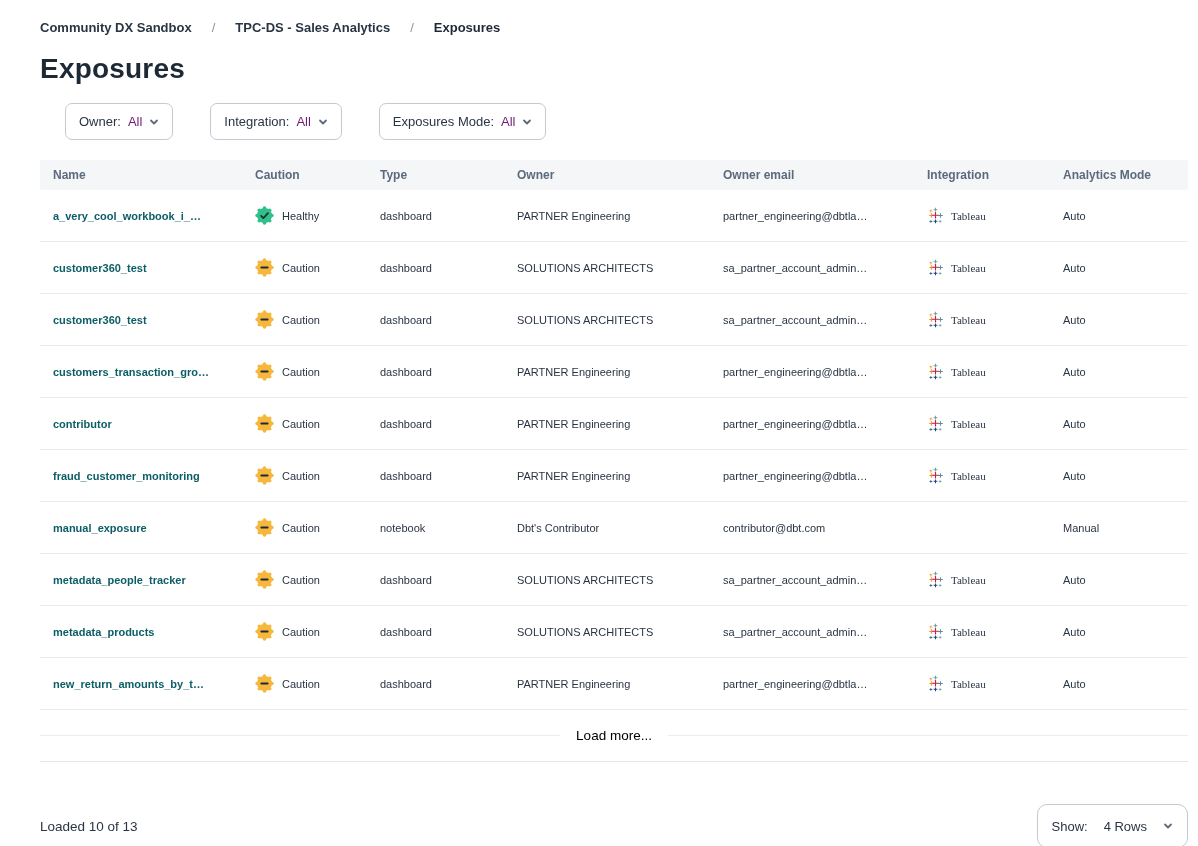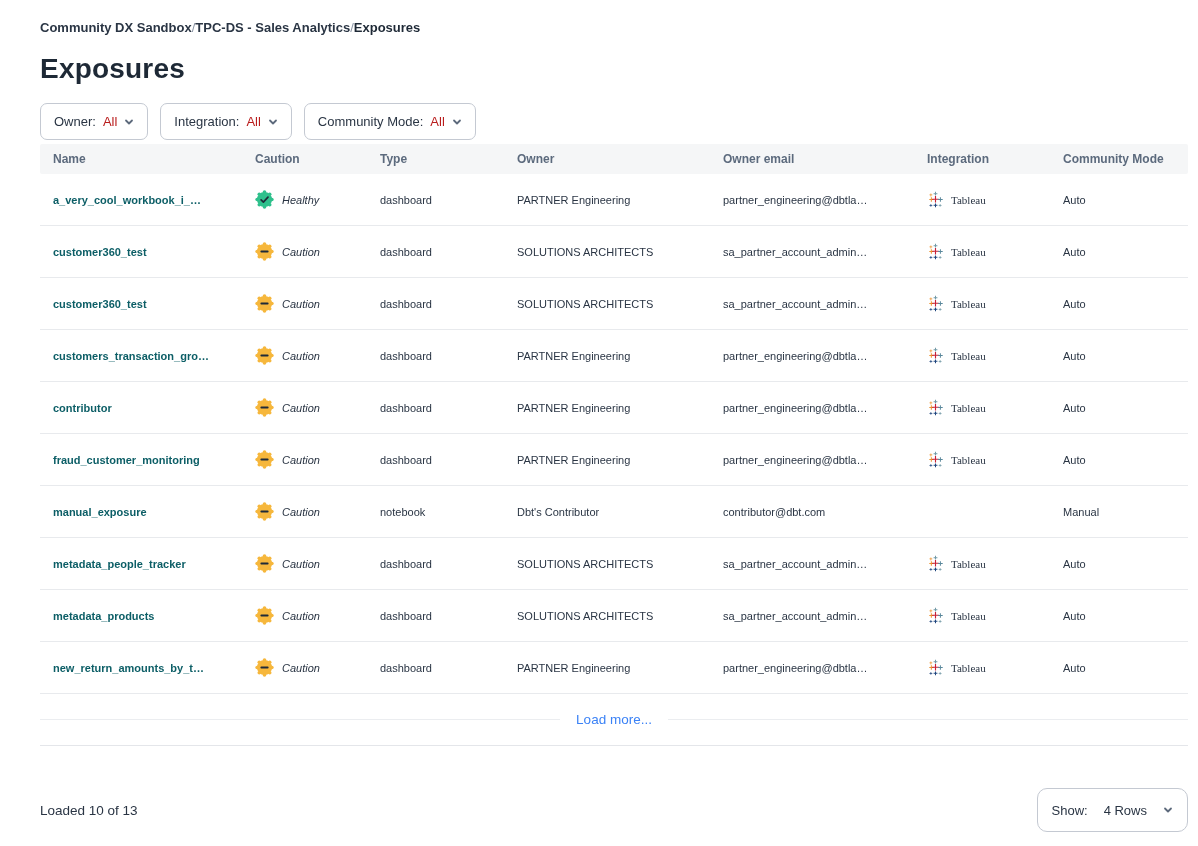--- a/index.html
+++ b/index.html
@@ -12,7 +12,7 @@
   .content { width: 1148px; }
 
   
-  .breadcrumb { display: flex; align-items: flex-end; gap: 0; font-size: 13px; font-weight: 700; color: #2a3544; }
+  .breadcrumb { display: flex; align-items: flex-end; gap: 20px; font-size: 13px; font-weight: 700; color: #2a3544; }
   .breadcrumb .crumb { cursor: pointer; }
   .breadcrumb .sep { color: #8b95a4; font-weight: 400; }
   .breadcrumb .crumb.current { color: #1e2936; }

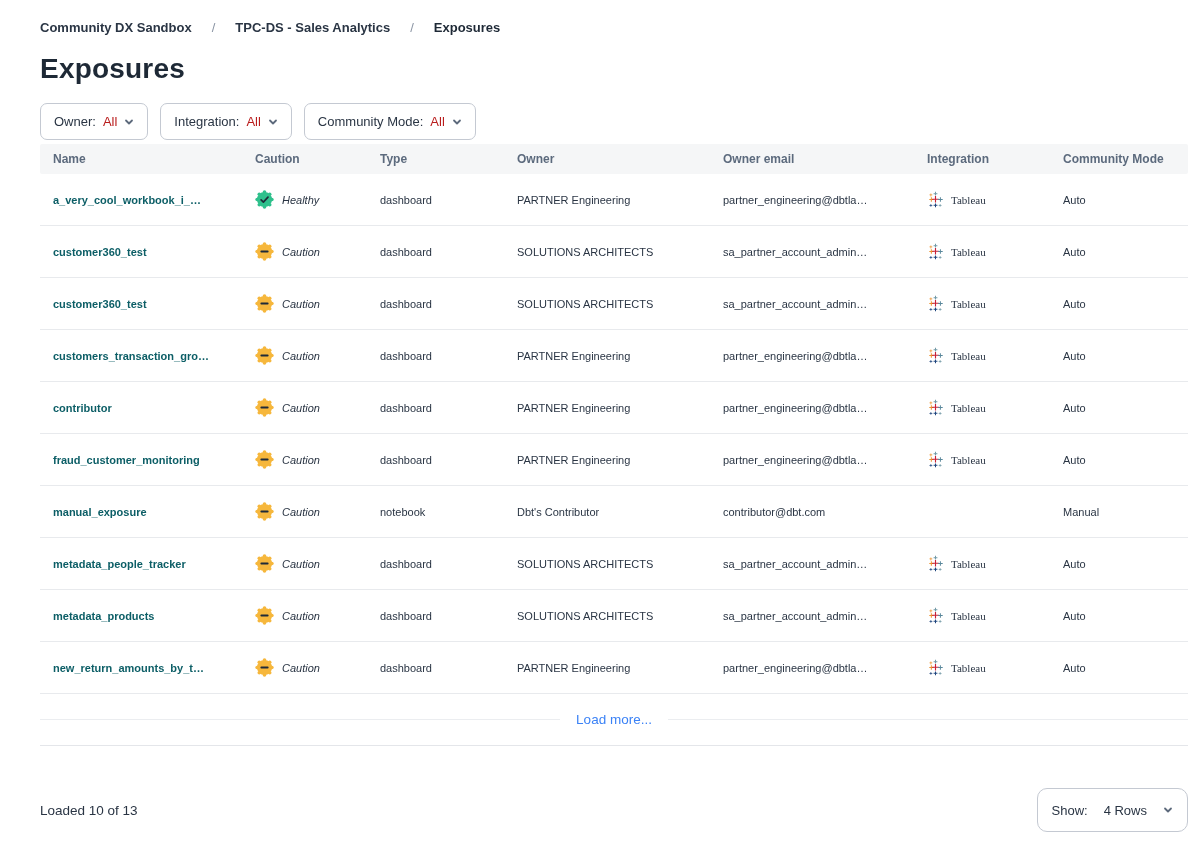--- a/index.html
+++ b/index.html
@@ -25,7 +25,7 @@
   .filter-pill {
     display: inline-flex; align-items: center; gap: 7px;
     border: 1px solid #c4c9d2; border-radius: 7px; background: #fff;
-    height: 37px; padding: 0 13px; font-size: 13px; color: #2a3544; cursor: pointer;
+    height: 37px; padding: 0 13px; font-size: 13px; color: #2a3544; cursor: pointer; margin-left: 25px;
   }
   .filter-pill .flabel { color: #2a3544; }
   .filter-pill .fvalue { color: #b91c1c; }

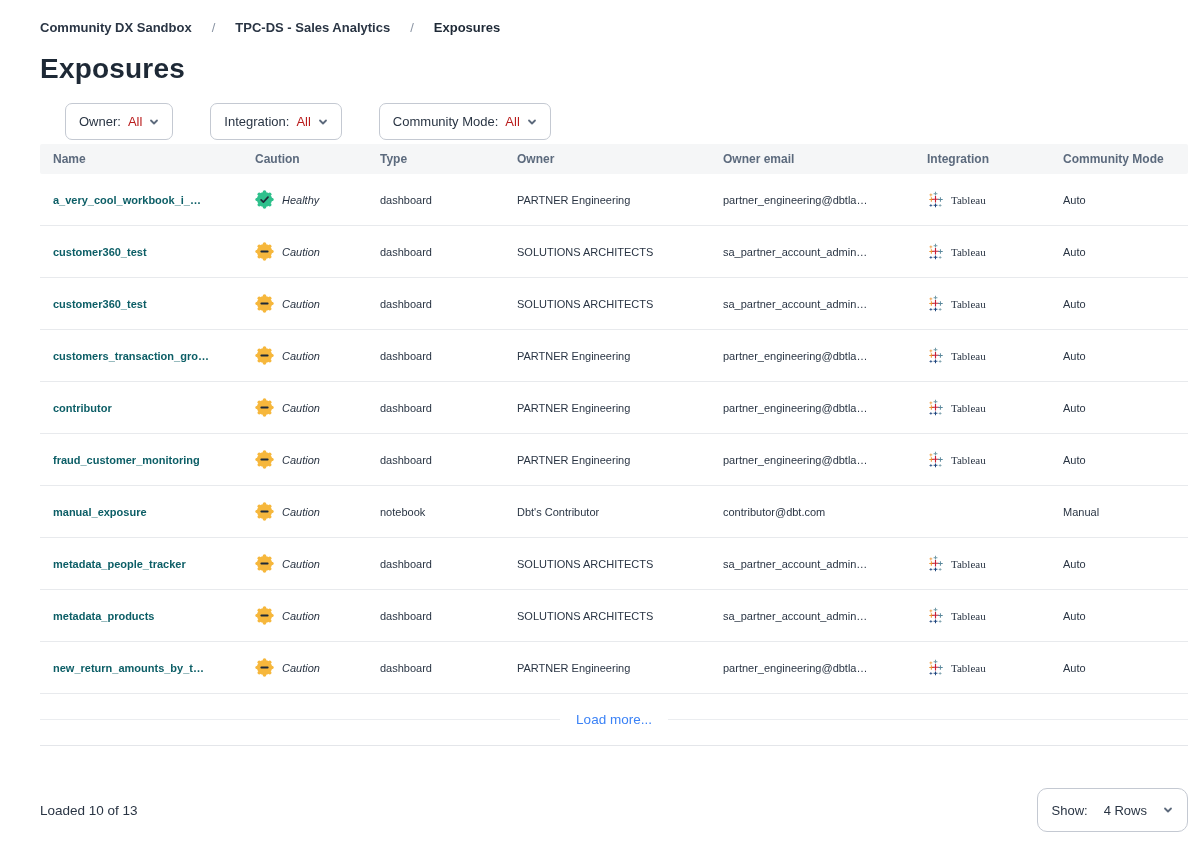--- a/index.html
+++ b/index.html
@@ -28,7 +28,7 @@
     height: 37px; padding: 0 13px; font-size: 13px; color: #2a3544; cursor: pointer; margin-left: 25px;
   }
   .filter-pill .flabel { color: #2a3544; }
-  .filter-pill .fvalue { color: #b91c1c; }
+  .filter-pill .fvalue { color: #701a75; }
   .chev { width: 10px; height: 10px; flex: 0 0 auto; }
   .chev polyline { fill: none; stroke: #5d6a7c; stroke-width: 1.8; stroke-linecap: round; stroke-linejoin: round; }
 

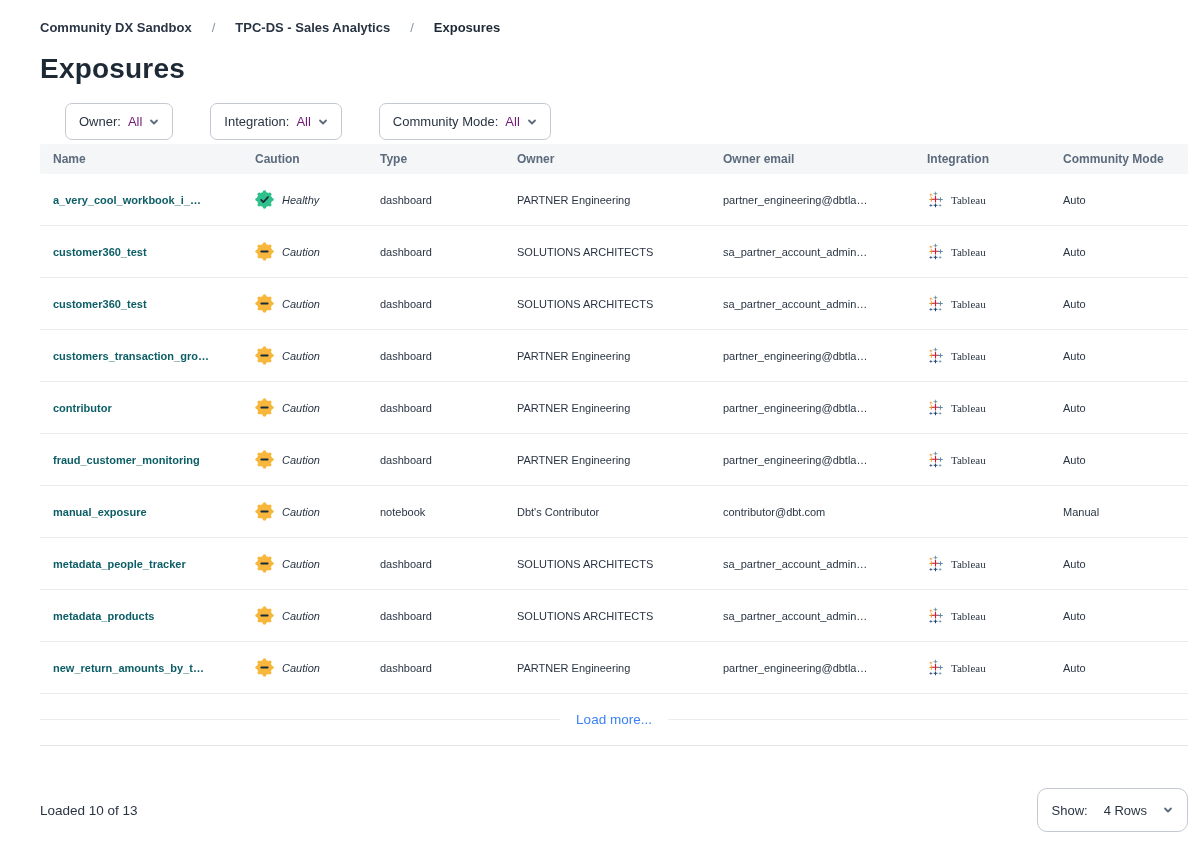--- a/index.html
+++ b/index.html
@@ -101,7 +101,7 @@
         </svg>
     </button>
     <button class="filter-pill">
-      <span class="flabel">Community Mode:</span>
+      <span class="flabel">Exposures Mode:</span>
       <span class="fvalue">All</span>
       <svg class="chev" viewBox="0 0 10 10">
           <polyline points="2,3.5 5,6.5 8,3.5"></polyline>

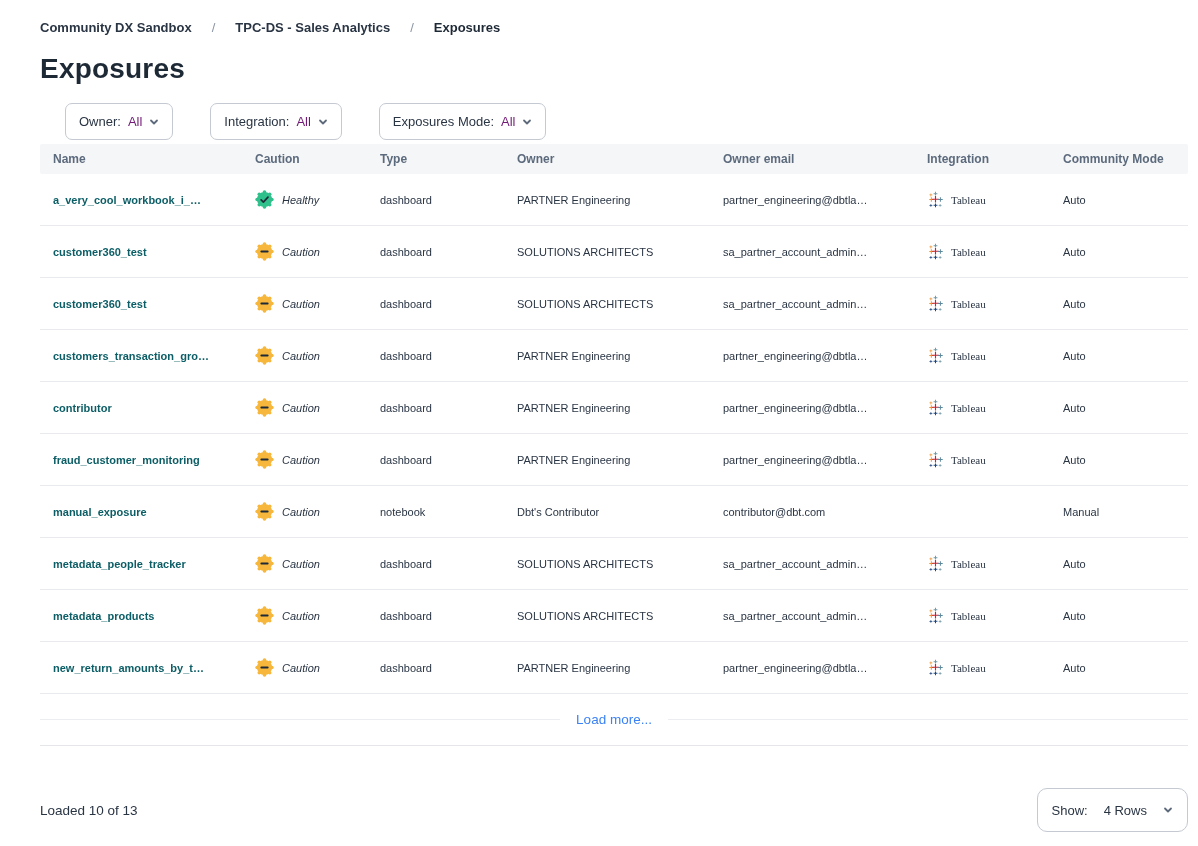--- a/index.html
+++ b/index.html
@@ -33,7 +33,7 @@
   .chev polyline { fill: none; stroke: #5d6a7c; stroke-width: 1.8; stroke-linecap: round; stroke-linejoin: round; }
 
   
-  .table { margin-top: 4px; }
+  .table { margin-top: 20px; }
   .grid-row {
     display: grid;
     grid-template-columns: 215px 125px 137px 206px 204px 136px 125px;

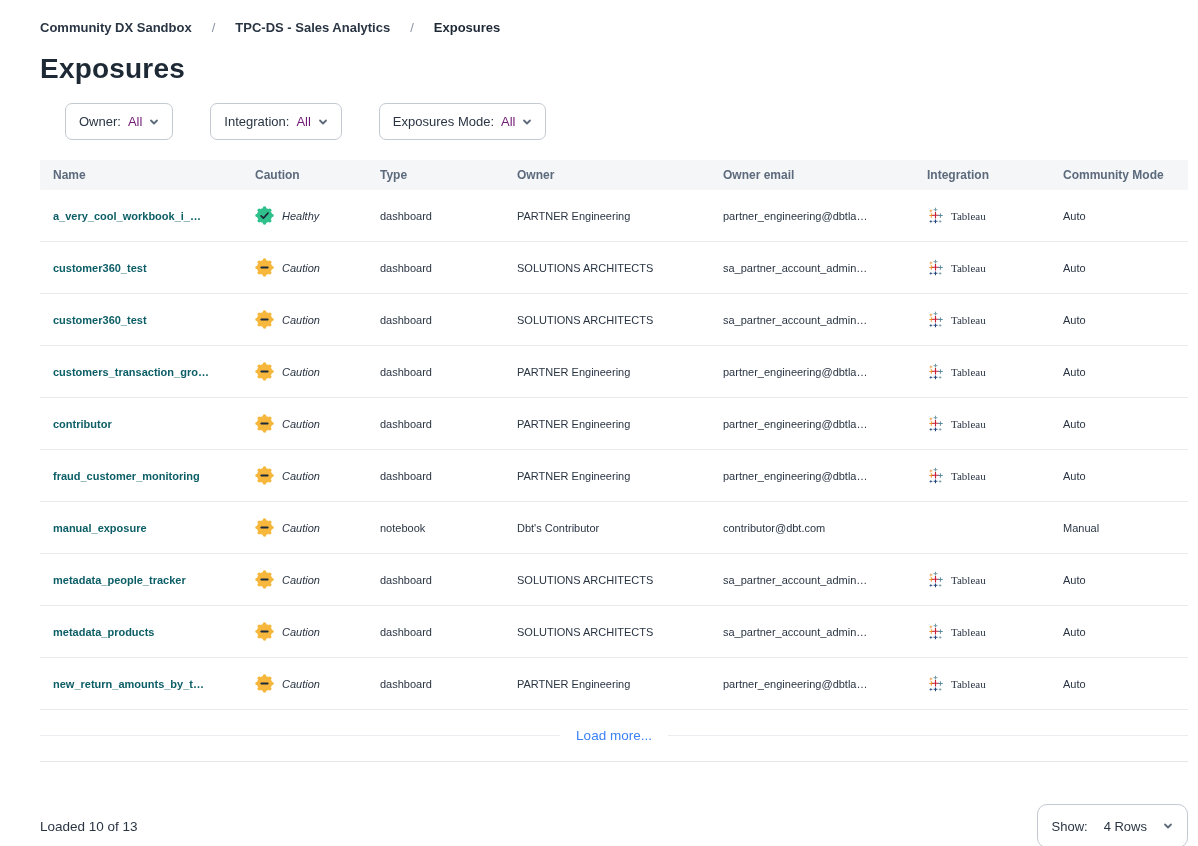--- a/index.html
+++ b/index.html
@@ -117,7 +117,7 @@
       <div class="cell th">Owner</div>
       <div class="cell th">Owner email</div>
       <div class="cell th">Integration</div>
-      <div class="cell th">Community Mode</div>
+      <div class="cell th">Analytics Mode</div>
     </div>
 
     <div>

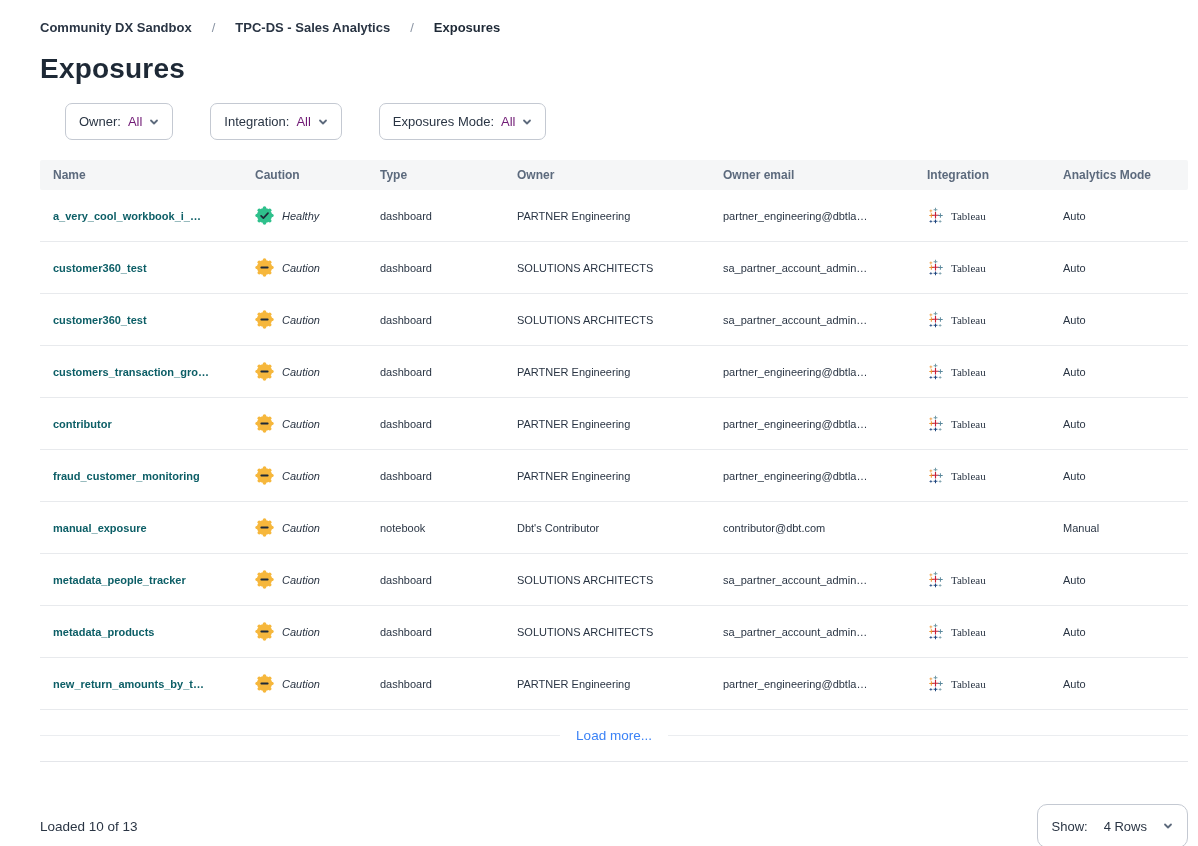--- a/index.html
+++ b/index.html
@@ -48,7 +48,7 @@
     color: #0c5e66; font-weight: 700; text-decoration: underline;
     text-underline-offset: 3px; cursor: pointer;
   }
-  .health-cell { display: flex; align-items: center; gap: 8px; font-style: italic; }
+  .health-cell { display: flex; align-items: center; gap: 8px; }
   .badge { width: 19px; height: 19px; flex: 0 0 auto; }
   .badge.healthy .seal { fill: #2fc08c; }
   .badge.caution .seal { fill: #f6b73c; }

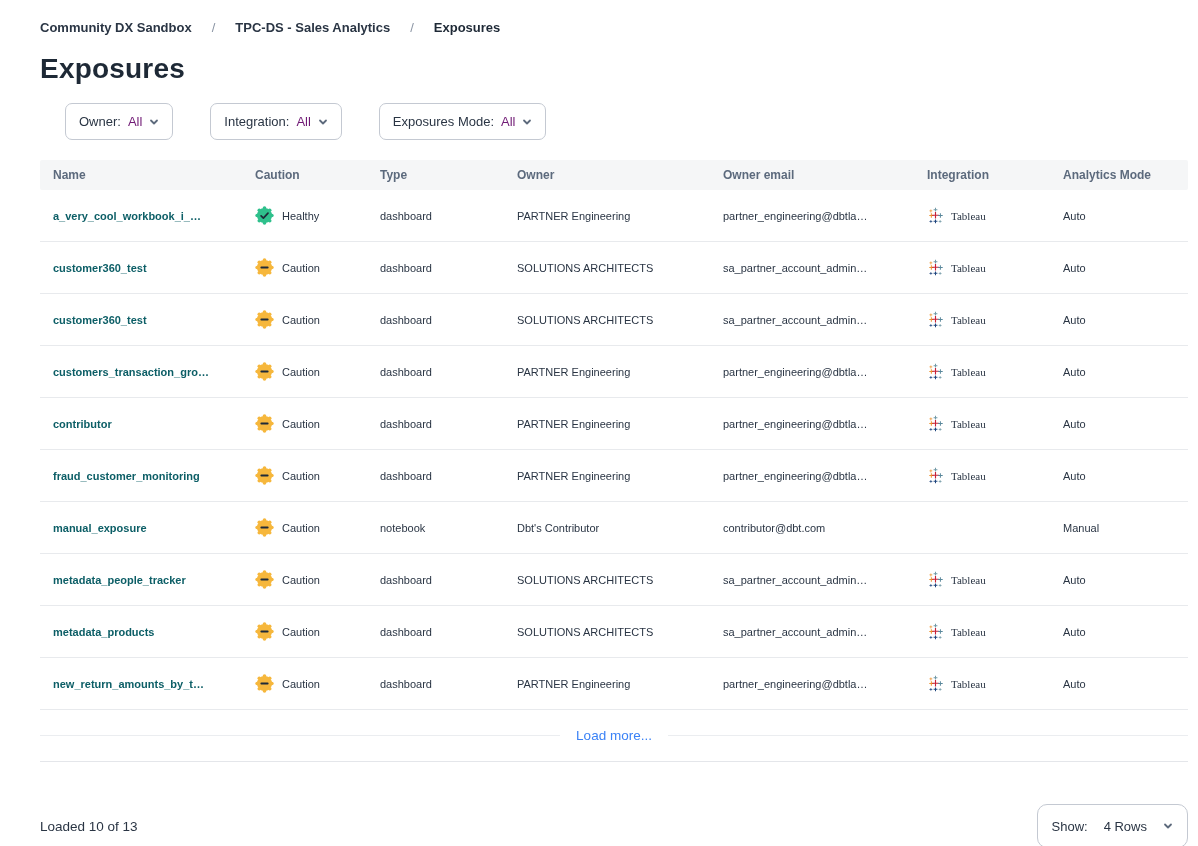--- a/index.html
+++ b/index.html
@@ -59,7 +59,7 @@
   
   .loadmore-row { height: 52px; display: flex; align-items: center; border-bottom: 1px solid #e4e6ea; }
   .loadmore-row .rule { flex: 1 1 auto; height: 1px; background: #ebedf0; }
-  .loadmore-link { padding: 0 16px; font-size: 13.5px; color: #3b82f6; cursor: pointer; }
+  .loadmore-link { padding: 0 16px; font-size: 13.5px; color: #000000; cursor: pointer; }
 
   
   .footer { margin-top: 42px; display: flex; align-items: center; justify-content: space-between; }

